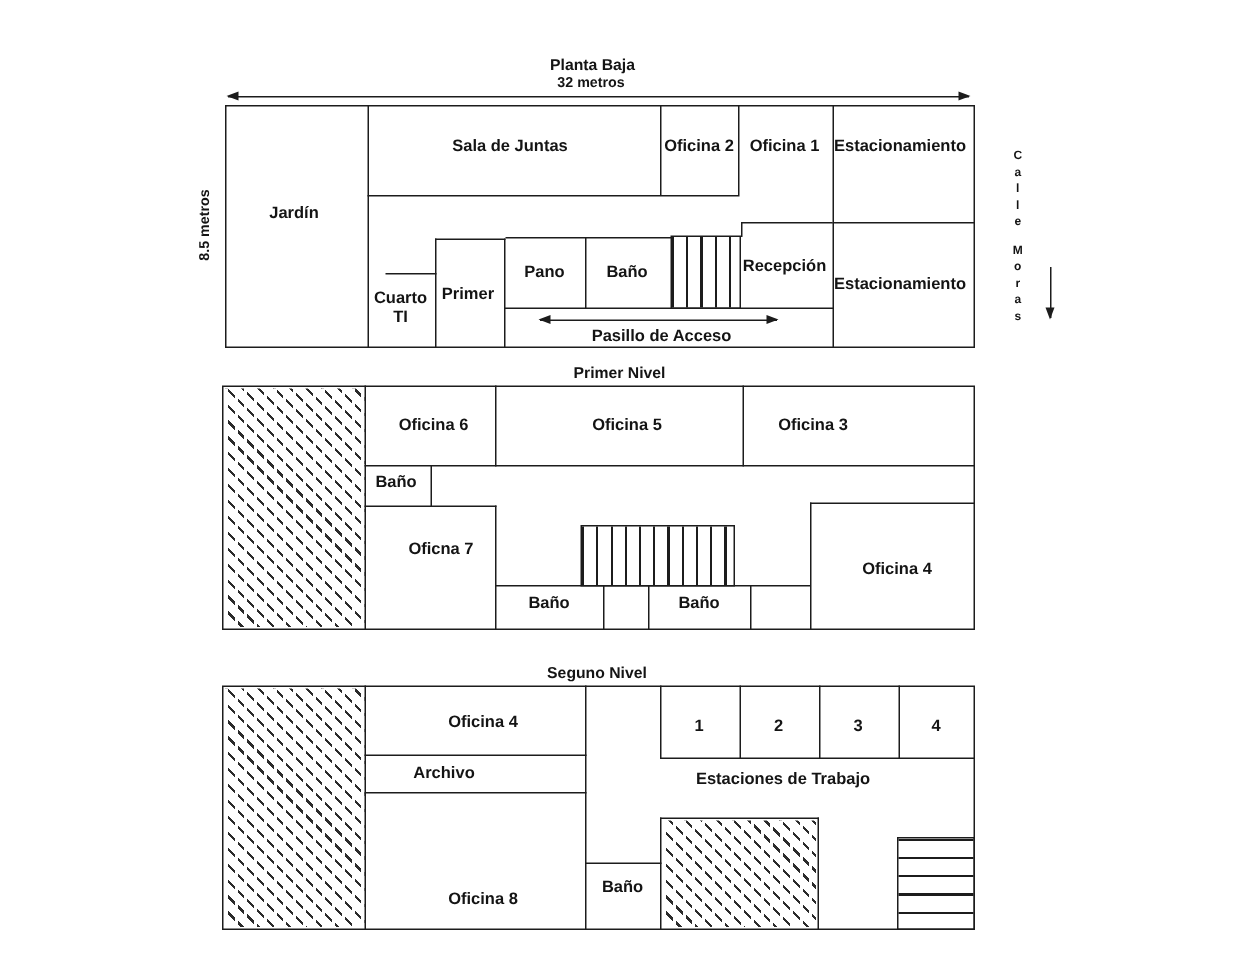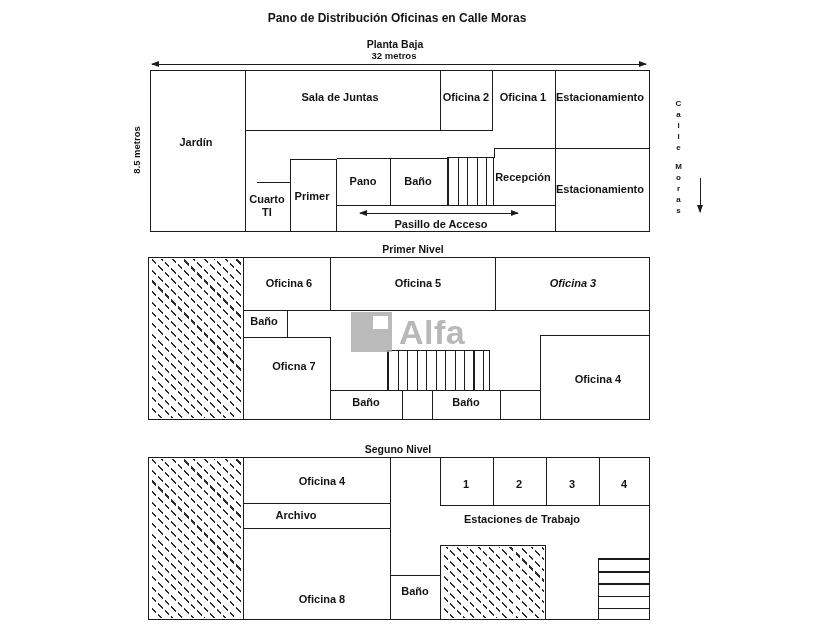--- a/index.html
+++ b/index.html
@@ -38,7 +38,6 @@
 
 <div class="canvas">
 
-  <div class="lbl title" style="left:397px;top:18px;">Pano de Distribución Oficinas en Calle Moras</div>
 
   <div class="lbl sec" style="left:395px;top:44px;">Planta Baja</div>
   <div class="lbl dim" style="left:394px;top:56px;">32 metros</div>

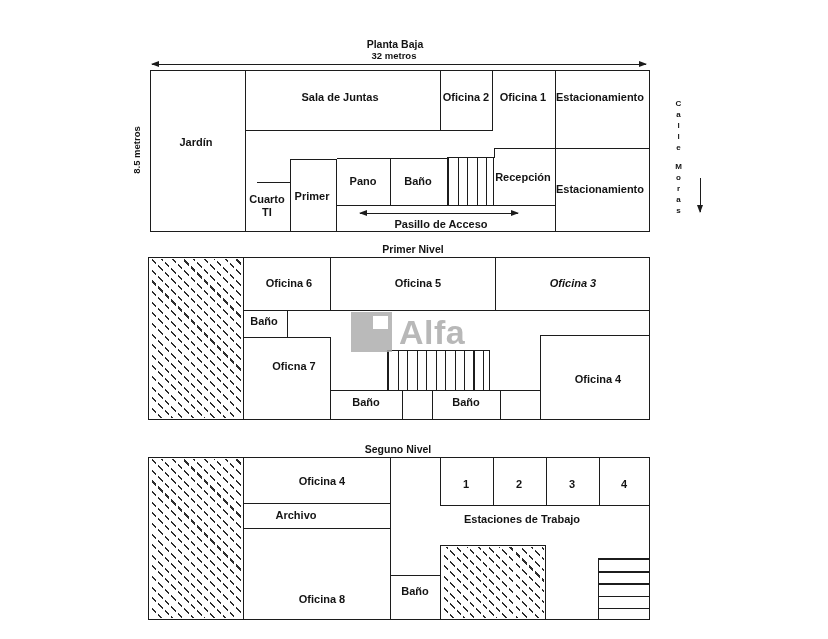--- a/index.html
+++ b/index.html
@@ -100,7 +100,7 @@
 
   <div class="lbl" style="left:289px;top:284px;">Oficina 6</div>
   <div class="lbl" style="left:418px;top:284px;">Oficina 5</div>
-  <div class="lbl" style="left:573px;top:284px;font-style:italic;">Oficina 3</div>
+  <div class="lbl" style="left:542px;top:284px;">Oficina 3</div>
   <div class="lbl" style="left:264px;top:322px;">Baño</div>
   <div class="lbl" style="left:294px;top:367px;">Oficna 7</div>
   <div class="lbl" style="left:366px;top:403px;">Baño</div>

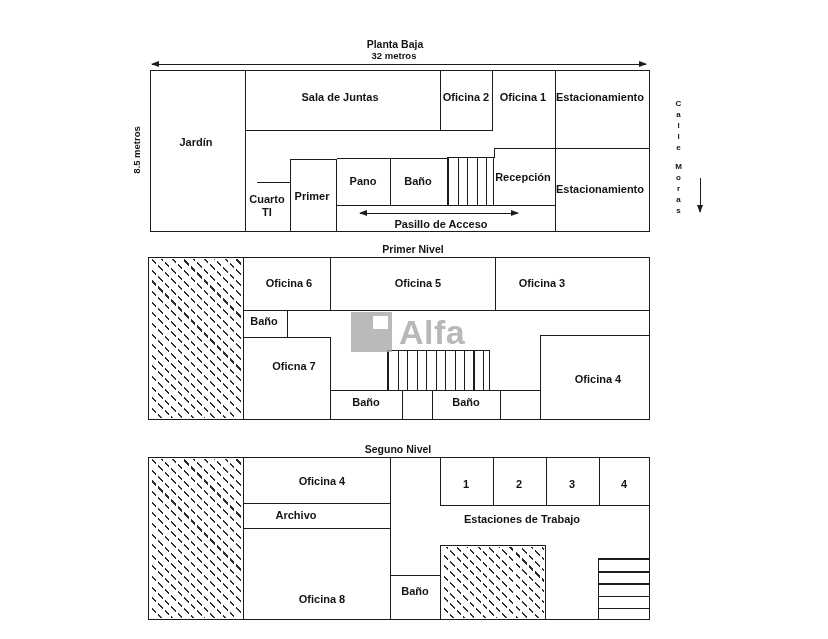--- a/index.html
+++ b/index.html
@@ -136,10 +136,6 @@
   <div class="lbl" style="left:624px;top:485px;">4</div>
   <div class="lbl" style="left:522px;top:520px;">Estaciones de Trabajo</div>
 
-  <div class="wm">
-    <div class="wm-icon"></div>
-    <div class="wm-text">Alfa</div>
-  </div>
 
 </div>
 

